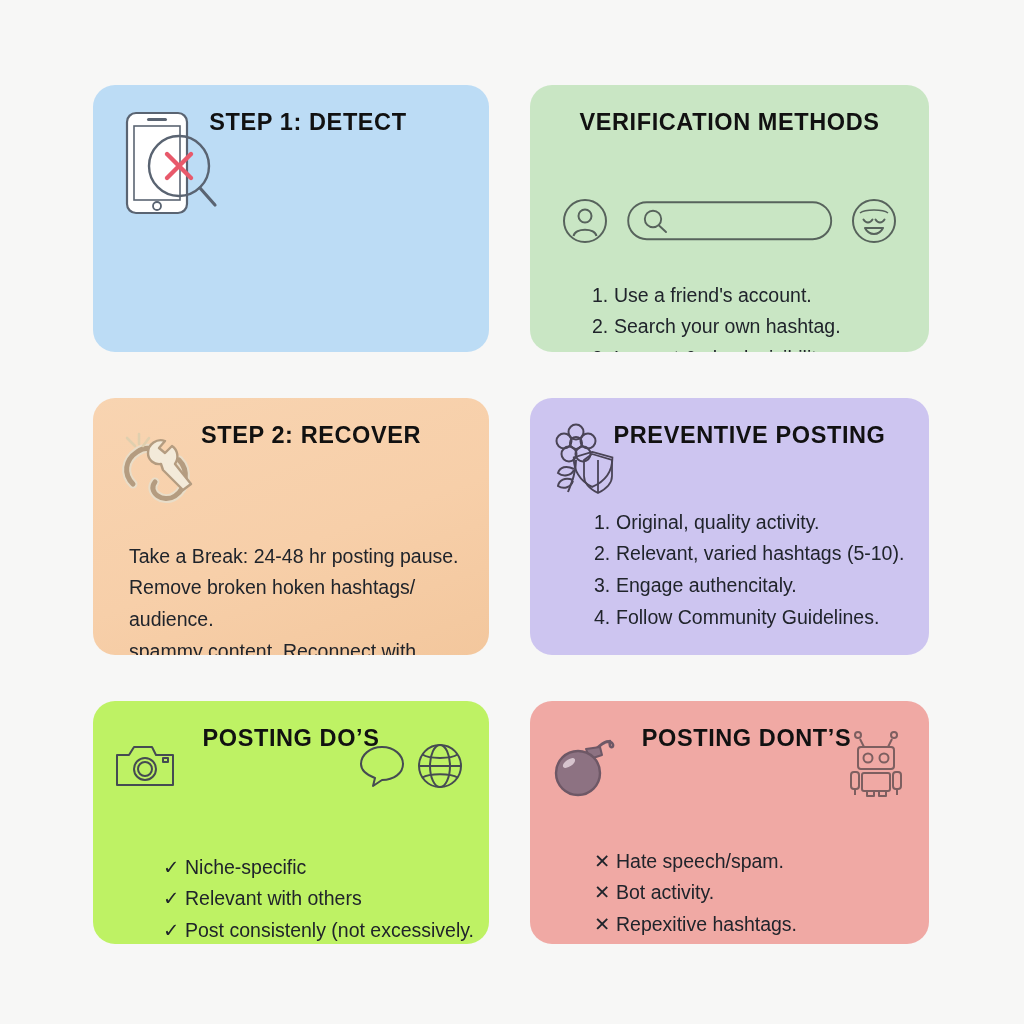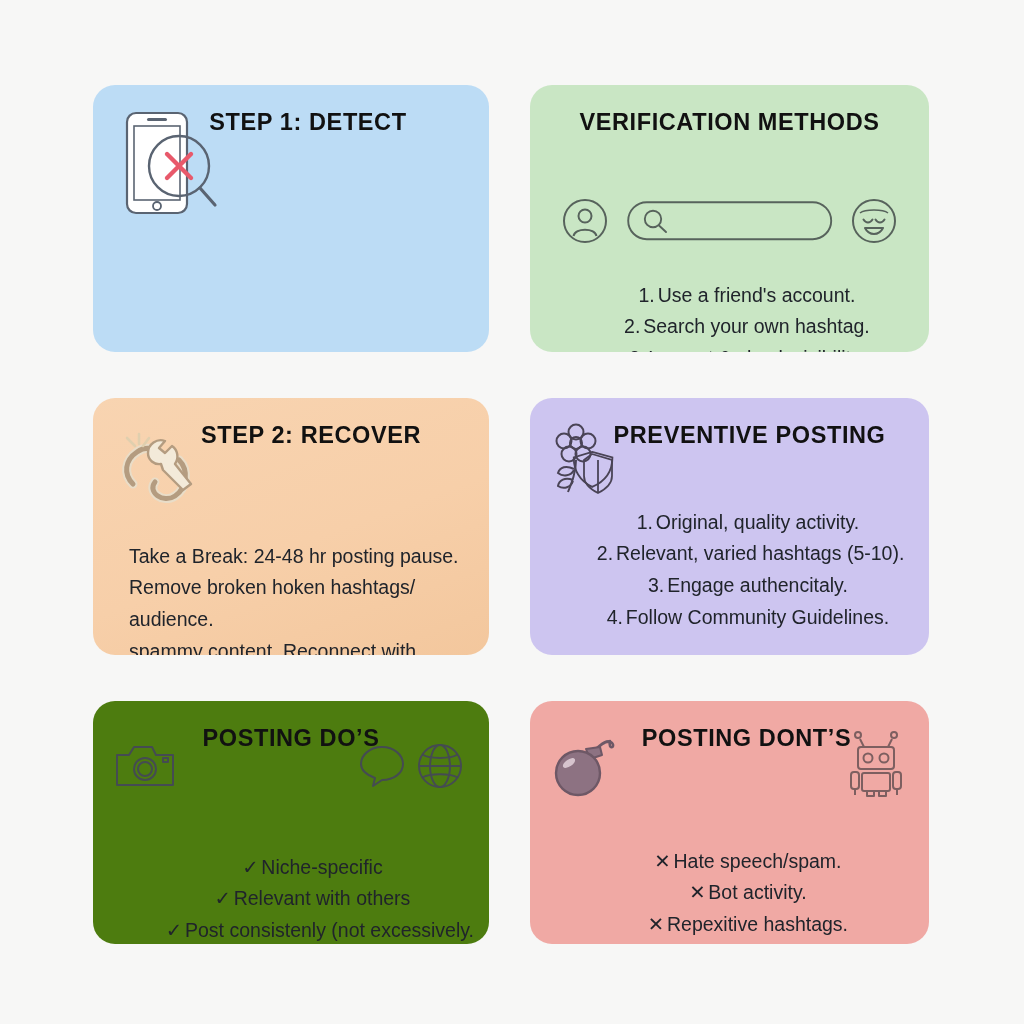--- a/index.html
+++ b/index.html
@@ -66,7 +66,6 @@
     font-size: 19.5px;
     line-height: 1.62;
     color: #20242b;
-    text-align: center;
   }
   .num-list li { white-space: nowrap; }
   .marker { display: inline-block; min-width: 22px; }

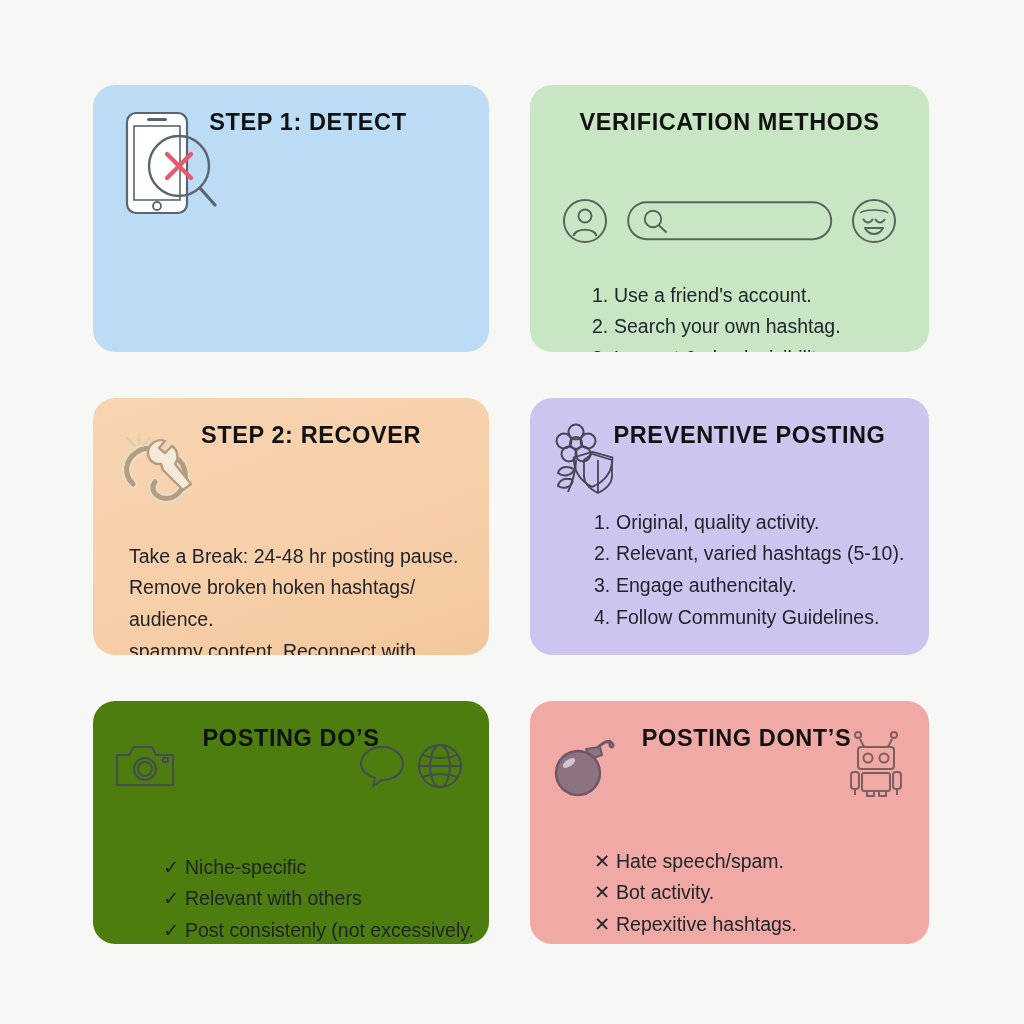--- a/index.html
+++ b/index.html
@@ -75,7 +75,7 @@
   .c-verify    { background: #c9e6c4; }
   .c-recover   { background: linear-gradient(160deg, #f8d4b1 0%, #f7cfa9 55%, #f3c79d 100%); }
   .c-prevent   { background: #cdc5f0; }
-  .c-dos       { background: #4d7c0f; }
+  .c-dos       { background: #bef264; }
   .c-donts     { background: #f0a9a4; }
 
   

